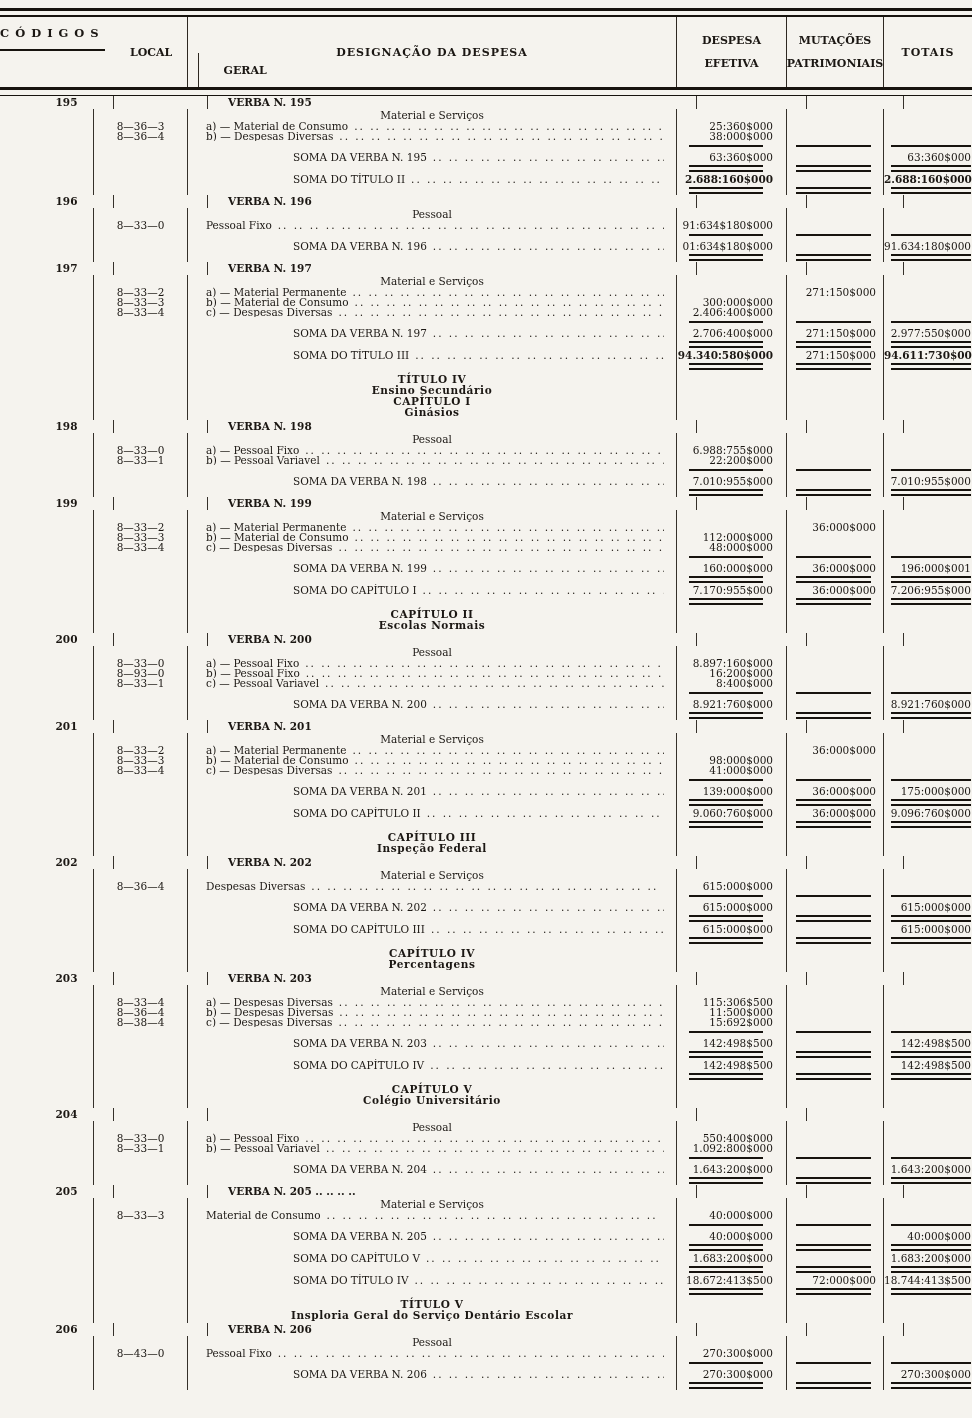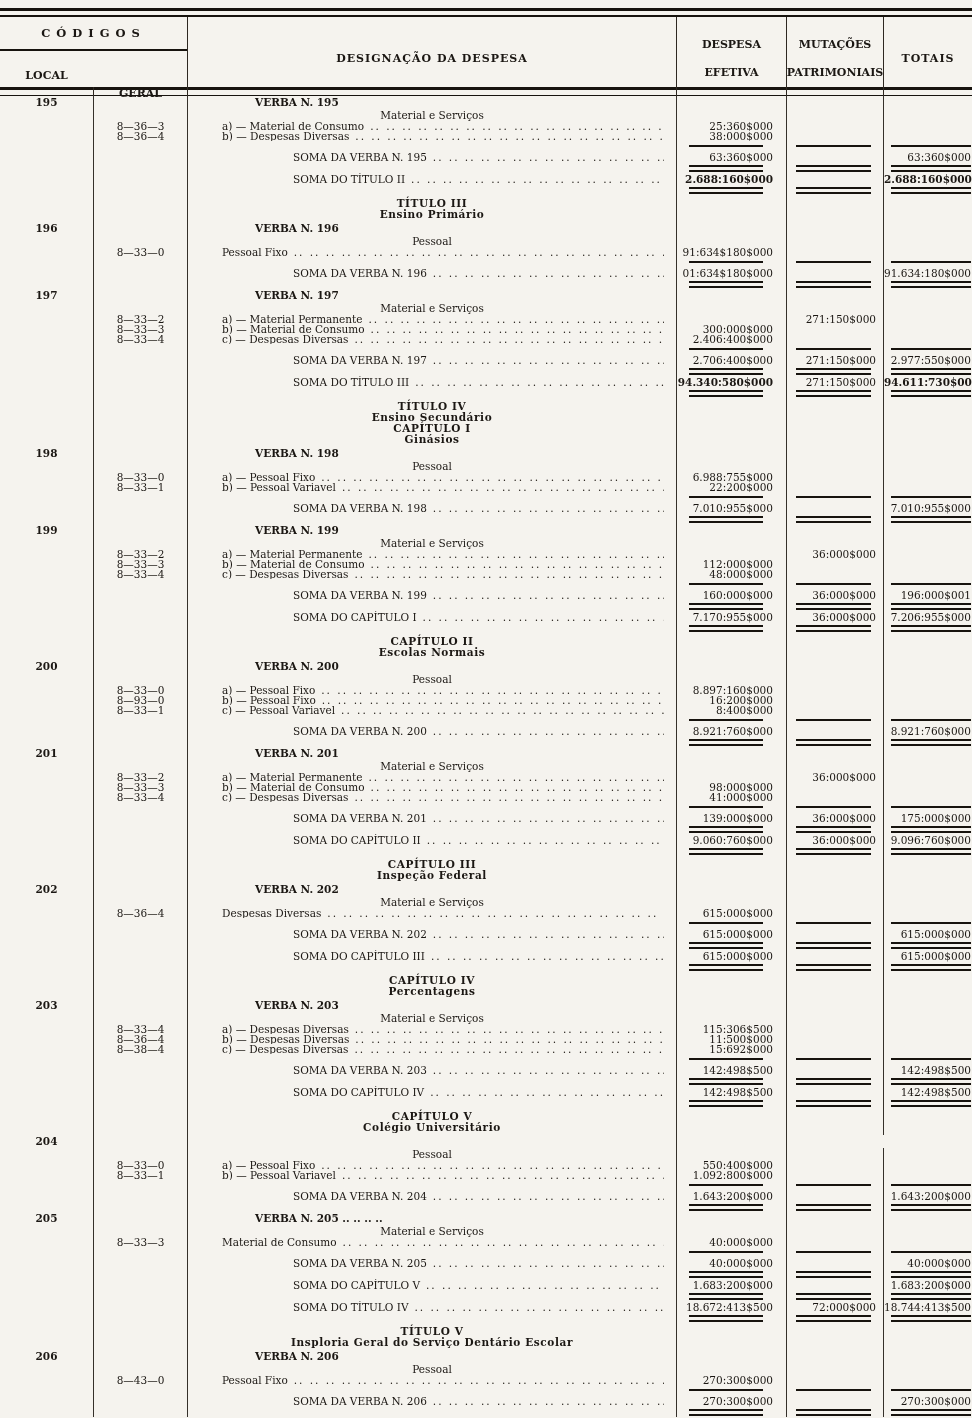--- a/index.html
+++ b/index.html
@@ -18,7 +18,7 @@
   
   .thead{height:70px;}
   .th{display:flex;align-items:center;justify-content:center;font-weight:bold;font-size:11px;}
-  .codes-box{grid-column:1/3;display:flex;flex-direction:column;}
+  .codes-box{grid-column:1/3;display:flex;}
   .codes-title{height:32px;display:flex;align-items:center;justify-content:center;
     font-weight:bold;font-size:11.5px;letter-spacing:6px;border-bottom:2px solid #17130e;}
   .codes-split{flex:1;display:grid;grid-template-columns:93px 94px;}

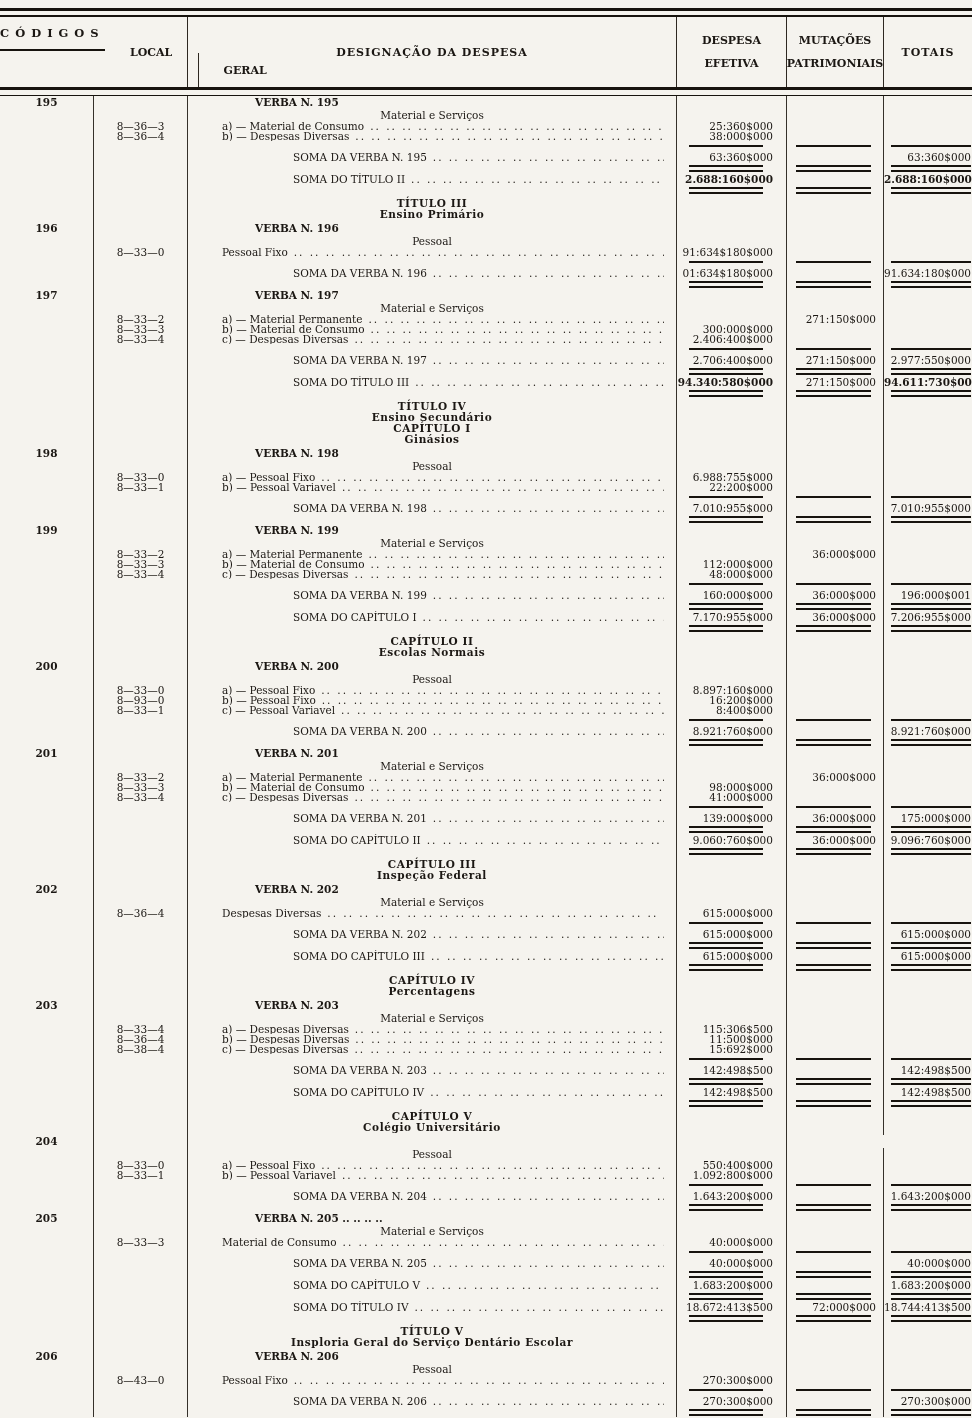--- a/index.html
+++ b/index.html
@@ -36,7 +36,7 @@
   .c4{padding-right:13px;}
   .c5{padding-right:7px;}
   .c6{padding-right:1px;}
-  .r-verba{min-height:13px;line-height:13px;}
+  .r-verba{min-height:13px;line-height:13px;margin-left:20px;}
   .r-verba .cd{padding-left:67px;font-weight:bold;font-size:10.5px;white-space:nowrap;}
   .r-center{min-height:12px;line-height:12px;}
   .r-center .cd{text-align:center;font-size:10.5px;}

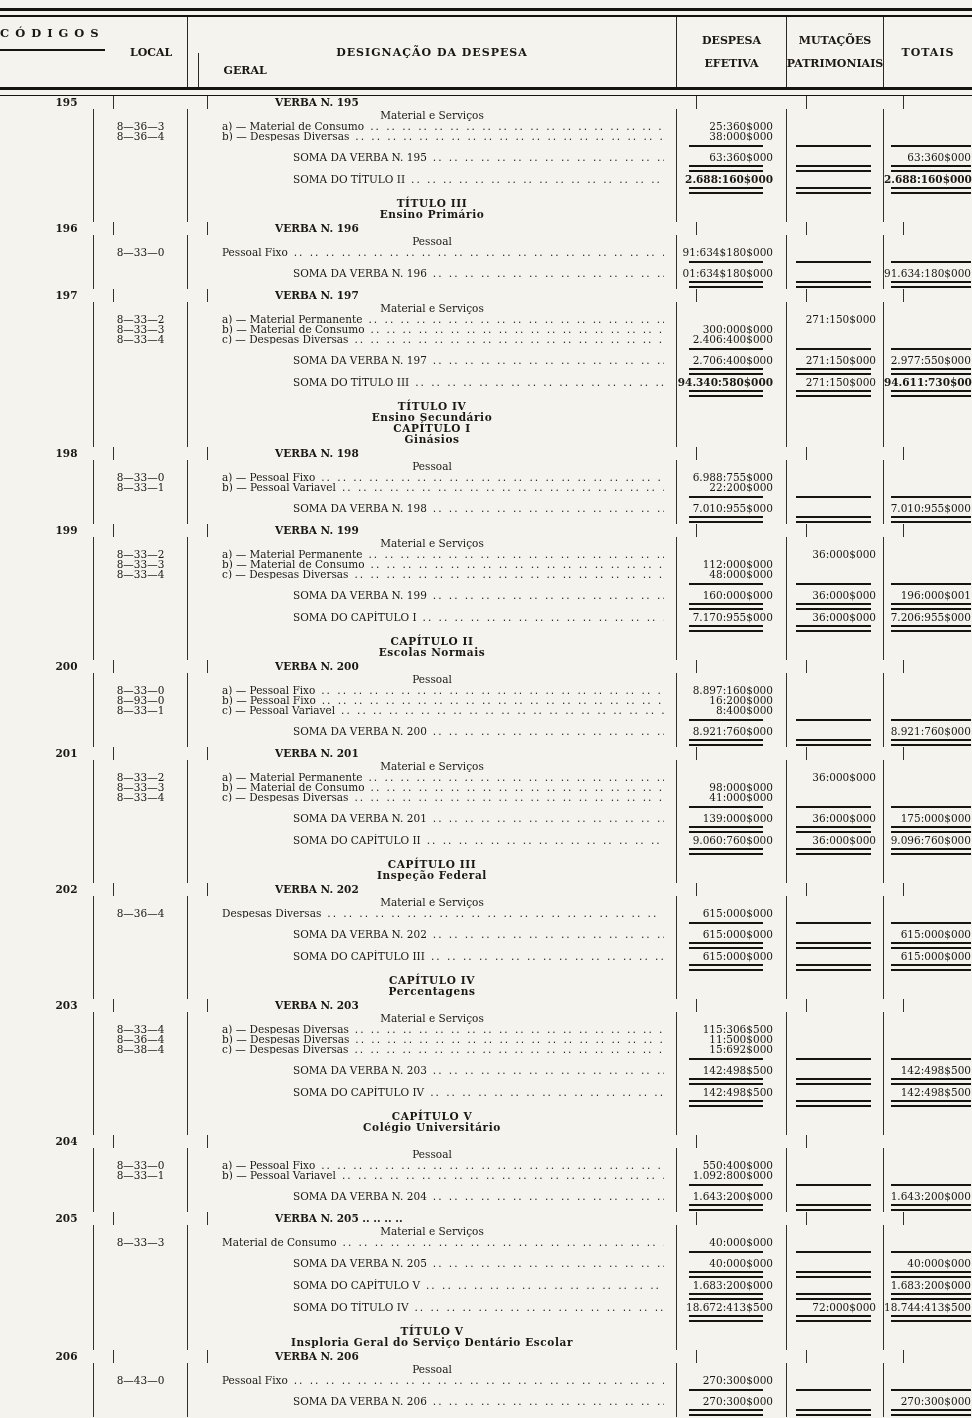--- a/index.html
+++ b/index.html
@@ -37,7 +37,7 @@
   .c5{padding-right:7px;}
   .c6{padding-right:1px;}
   .r-verba{min-height:13px;line-height:13px;margin-left:20px;}
-  .r-verba .cd{padding-left:67px;font-weight:bold;font-size:10.5px;white-space:nowrap;}
+  .r-verba .cd{padding-left:20px;font-weight:bold;font-size:10.5px;white-space:nowrap;}
   .r-center{min-height:12px;line-height:12px;}
   .r-center .cd{text-align:center;font-size:10.5px;}
   .r-item{min-height:10px;line-height:10px;font-size:10.5px;}

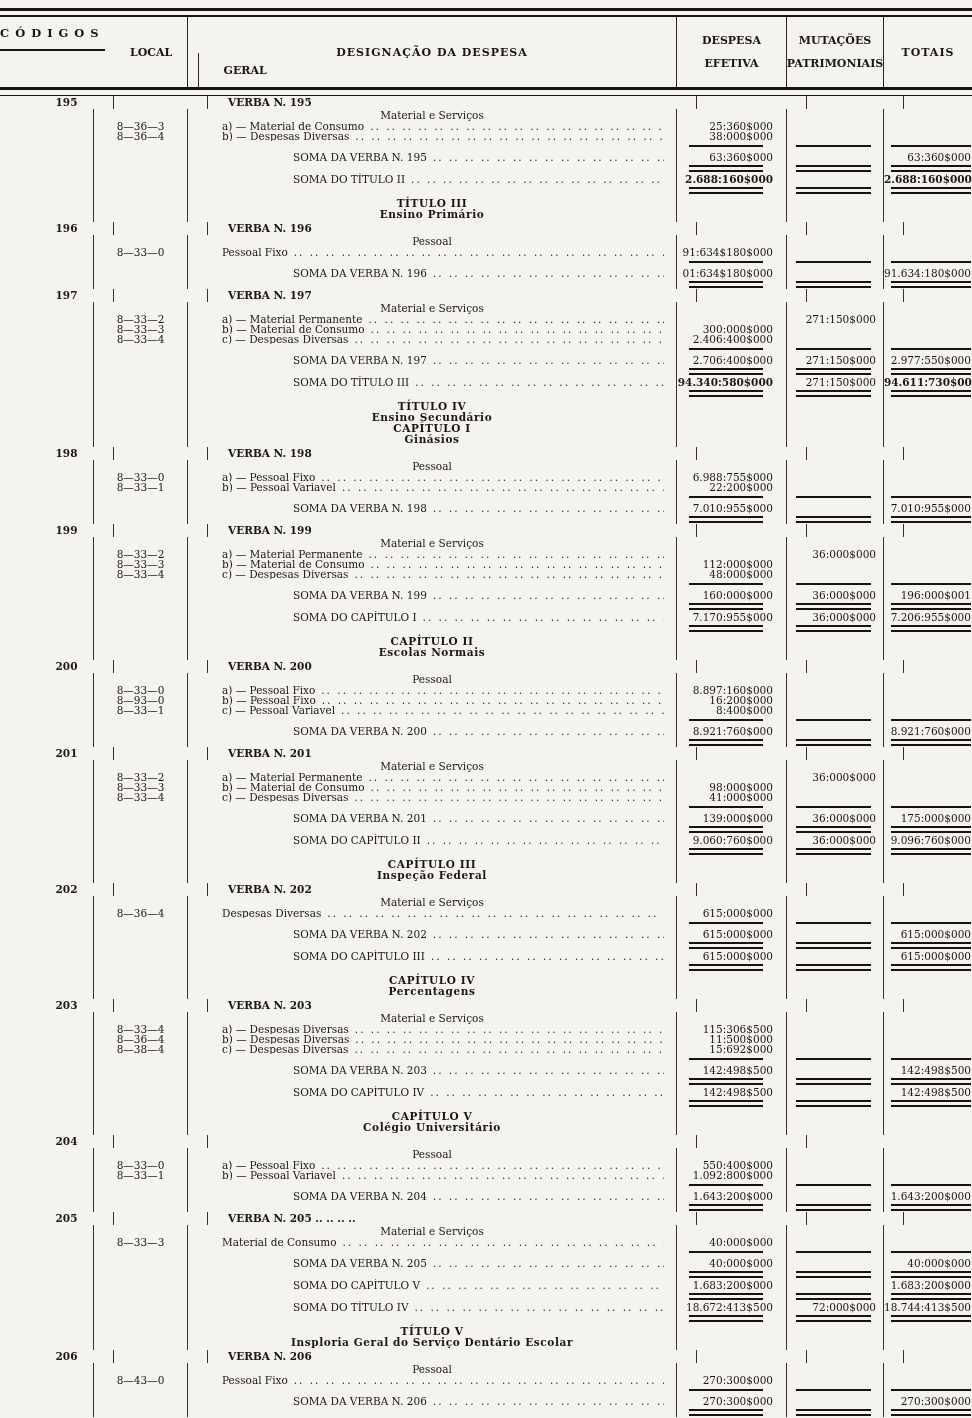--- a/index.html
+++ b/index.html
@@ -41,7 +41,7 @@
   .r-center{min-height:12px;line-height:12px;}
   .r-center .cd{text-align:center;font-size:10.5px;}
   .r-item{min-height:10px;line-height:10px;font-size:10.5px;}
-  .r-item .cd{display:flex;padding-left:34px;}
+  .r-item .cd{display:flex;padding-left:18px;}
   .r-item .lbl{white-space:nowrap;}
   .r-soma{min-height:12px;line-height:12px;font-size:10.5px;}
   .r-soma .cd{display:flex;padding-left:105px;}

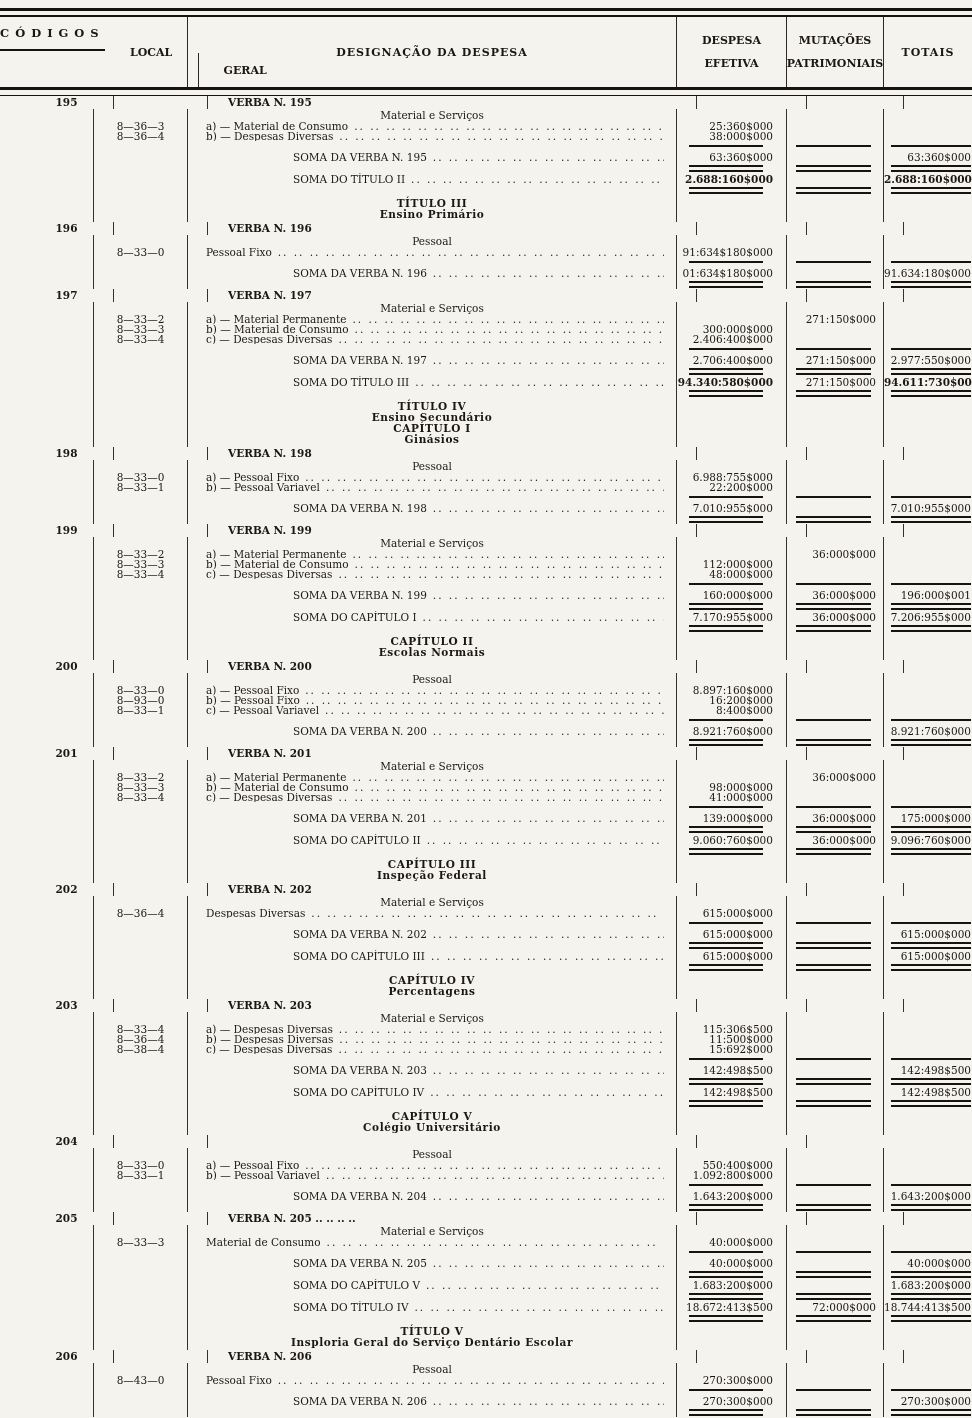--- a/index.html
+++ b/index.html
@@ -219,17 +219,6 @@
           </div>
         </div>
       </div>
-      <div class="grid row r-title">
-        <div class="cl"></div>
-        <div class="cg"></div>
-        <div class="cd">
-          <div class="tl">TÍTULO III</div>
-          <div class="tl">Ensino Primário</div>
-        </div>
-        <div class="c4"></div>
-        <div class="c5"></div>
-        <div class="c6"></div>
-      </div>
       <div class="grid row r-verba">
         <div class="cl">196</div>
         <div class="cg"></div>

